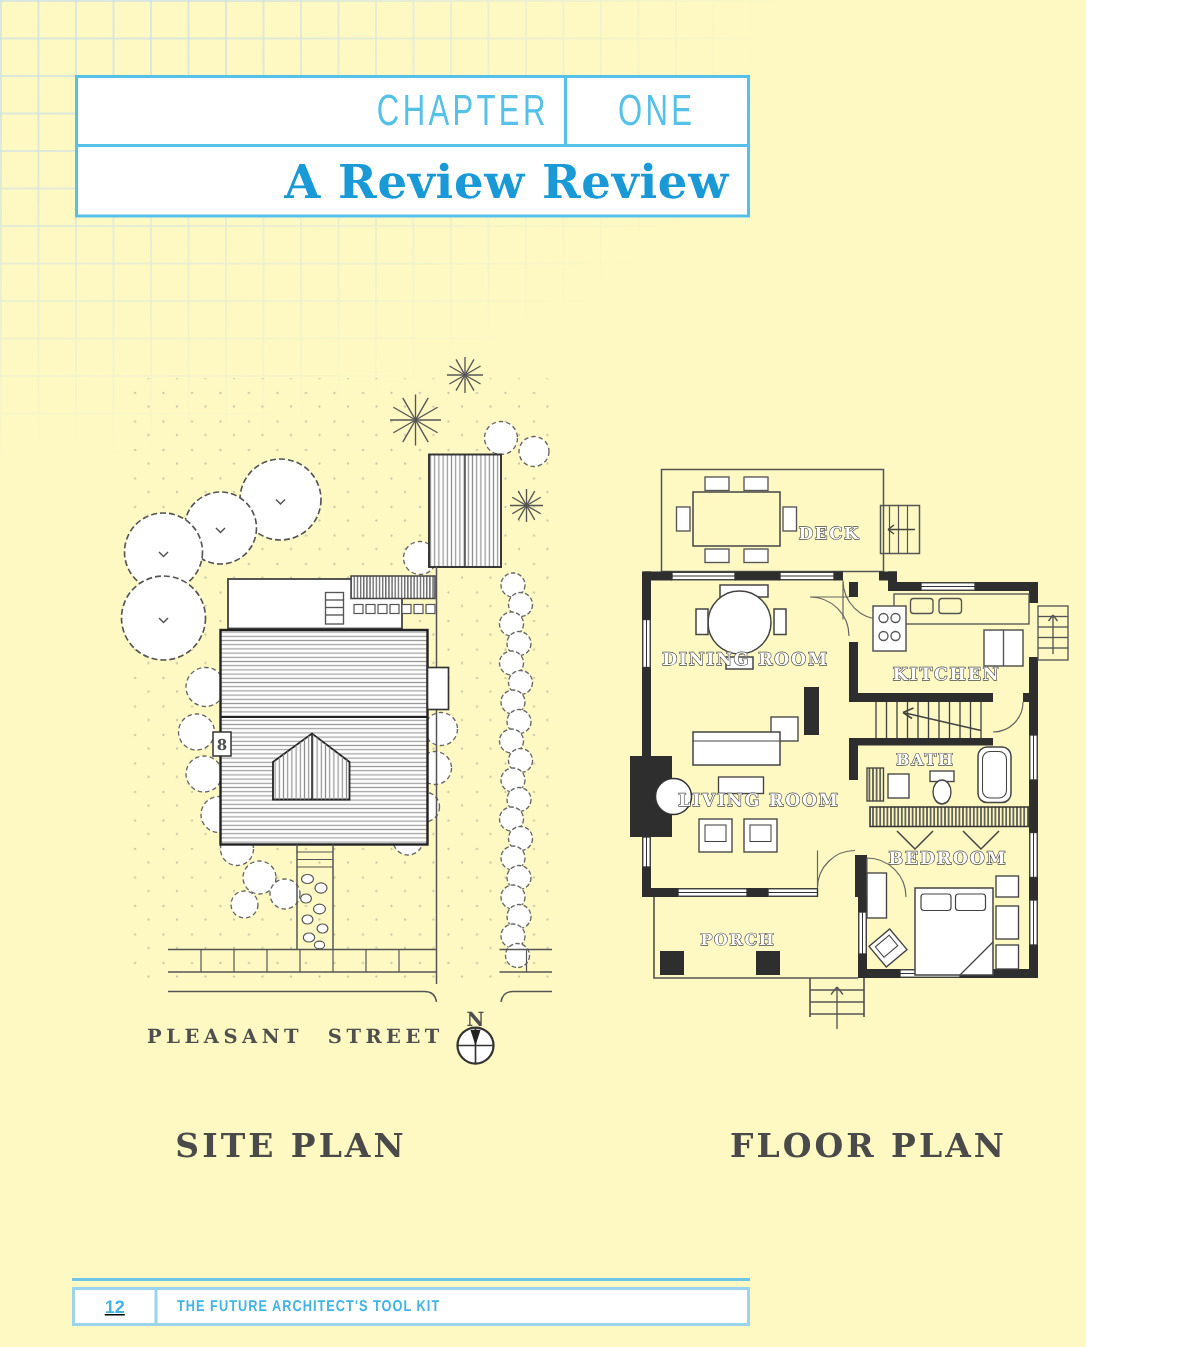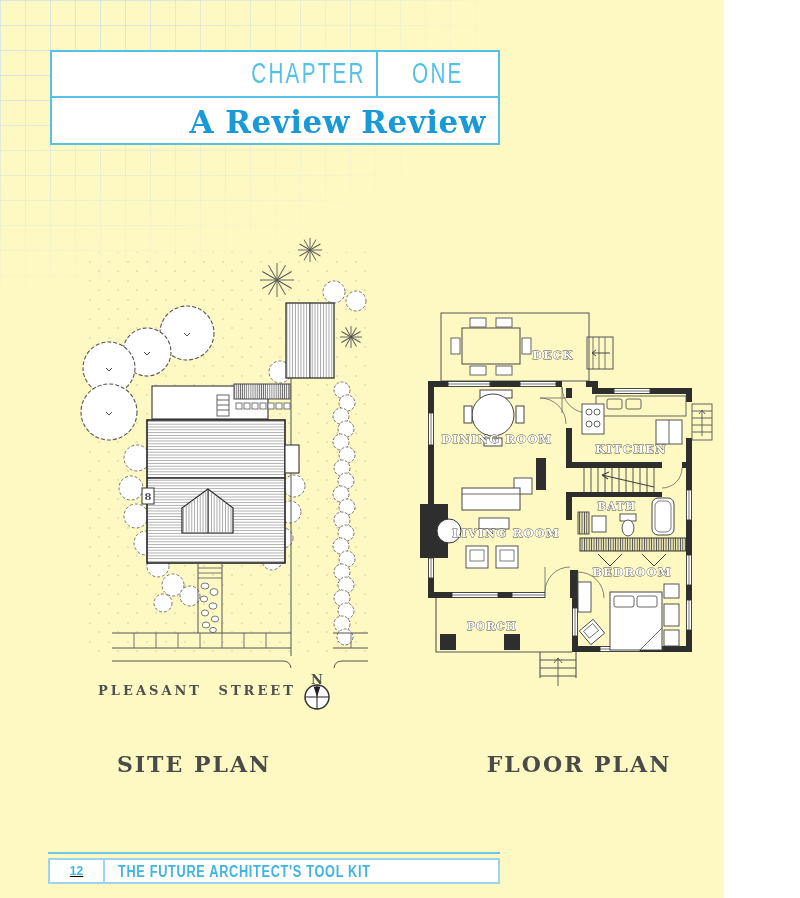--- a/index.html
+++ b/index.html
@@ -41,7 +41,7 @@
     border:2px solid #9ad4ee;box-sizing:border-box;display:flex;align-items:center;background:#fff;text-decoration:underline;}
   .footer-page{width:55px;height:100%;border-right:2px solid #9ad4ee;box-sizing:border-box;
     display:flex;align-items:center;justify-content:center;color:#41b4e4;font-size:12px;font-weight:700;}
-  .footer-title{flex:1;padding-left:13px;color:#41b4e4;font-size:15px;font-weight:700;}
+  .footer-title{flex:1;padding-left:13px;color:#41b4e4;font-size:10px;font-weight:700;}
   .footer-title .cond{transform:scale(.85,1.05);transform-origin:left center;letter-spacing:.8px;}
   svg{position:absolute;}
   .plan-label{font-family:"DejaVu Serif",serif;font-weight:700;fill:#ffffff;

